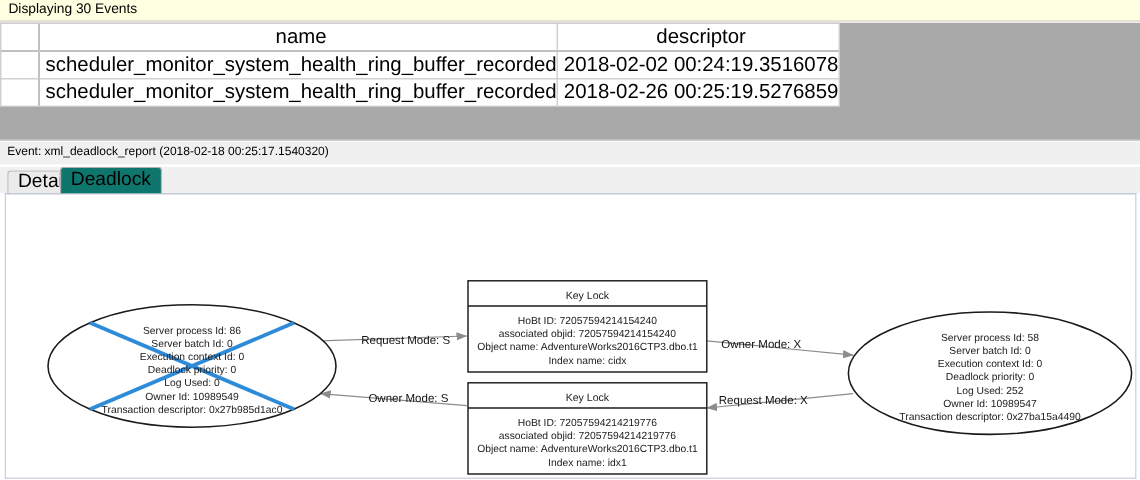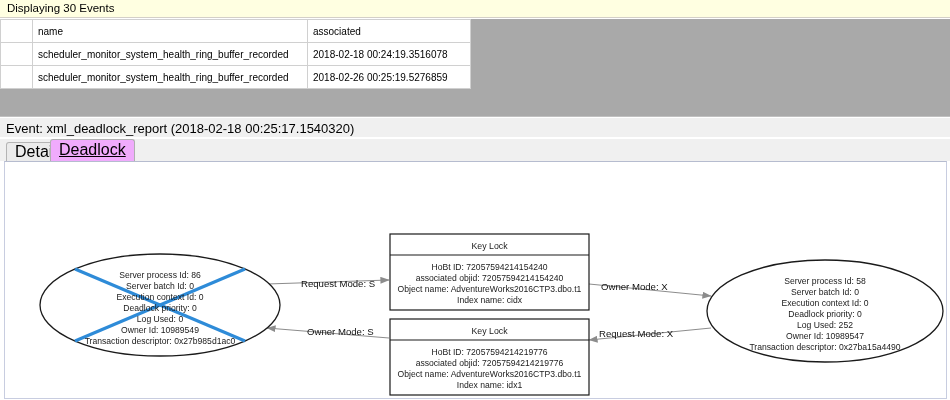--- a/index.html
+++ b/index.html
@@ -32,7 +32,7 @@
   .gridtable td,.gridtable th{
     border:1px solid #d0d0d0;
     height:23px;padding:0 0 0 5px;
-    font-weight:normal;font-size:10px;text-align:left;
+    font-weight:normal;font-size:17px;text-align:center;
     background:#ffffff;color:#000;
     overflow:hidden;white-space:nowrap;
     box-sizing:border-box;

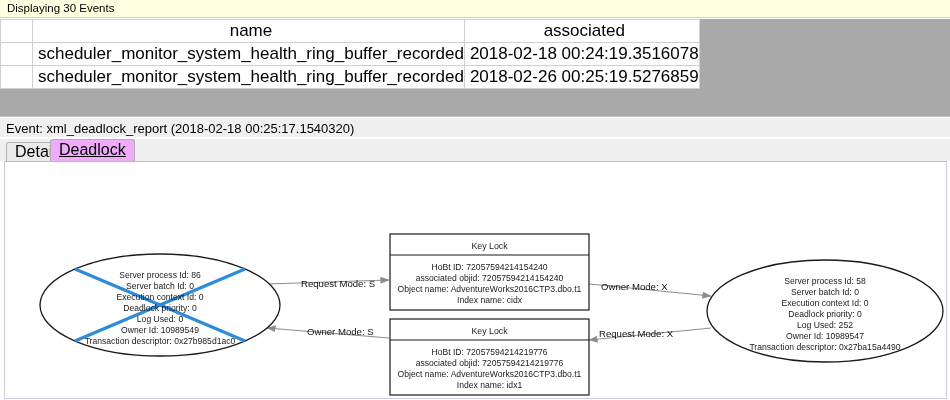--- a/index.html
+++ b/index.html
@@ -116,7 +116,7 @@
           <tr class="hdr">
             <td class="col-sel"></td>
             <td class="col-name">name</td>
-            <td class="col-ts">associated</td>
+            <td class="col-ts">descriptor</td>
           </tr>
           <tr>
             <td class="col-sel"></td>

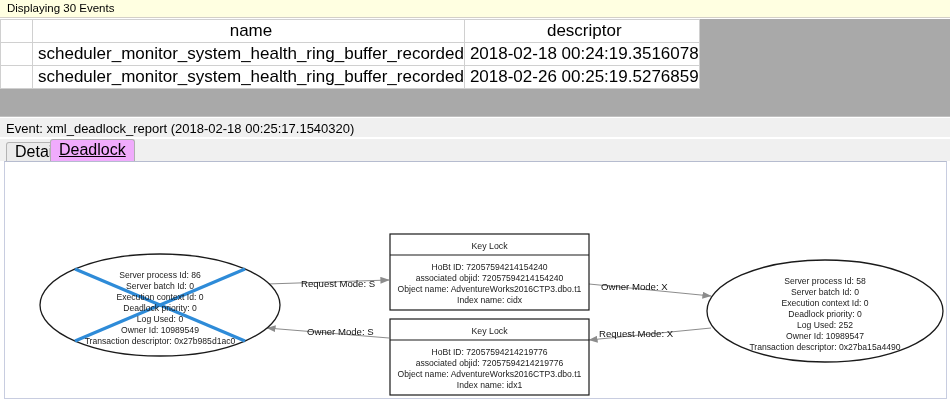--- a/index.html
+++ b/index.html
@@ -121,7 +121,7 @@
           <tr>
             <td class="col-sel"></td>
             <td class="col-name">scheduler_monitor_system_health_ring_buffer_recorded</td>
-            <td class="col-ts">2018-02-18 00:24:19.3516078</td>
+            <td class="col-ts">2018-02-02 00:24:19.3516078</td>
           </tr>
           <tr>
             <td class="col-sel"></td>

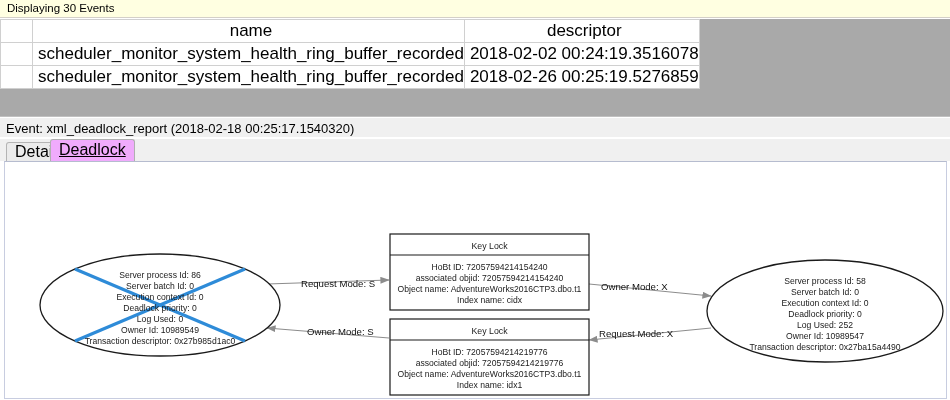--- a/index.html
+++ b/index.html
@@ -63,7 +63,7 @@
     position:absolute;left:0;top:118px;width:950px;height:19px;
     background:#f0f0f0;
   }
-  .eventline .txt{position:absolute;left:6px;top:3px;font-size:13px;}
+  .eventline .txt{position:absolute;left:6px;top:3px;font-size:10px;}
 
   
   .tabstrip{

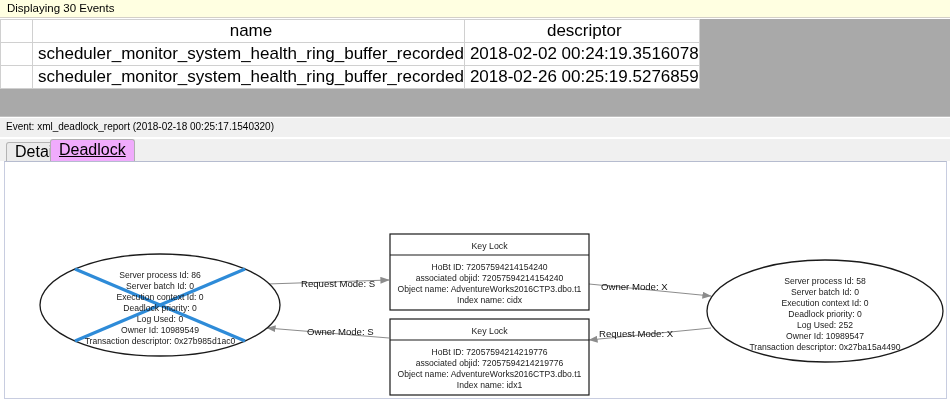--- a/index.html
+++ b/index.html
@@ -80,9 +80,8 @@
   }
   .tab.active{
     top:0;height:22px;line-height:20px;
-    background:#f0abfc;border-color:#b0b0b0;
+    background:#0f766e;border-color:#b0b0b0;
     z-index:3;
-    text-decoration:underline;
   }
   #tab-details{left:6px;}
   #tab-deadlock{left:50px;}

